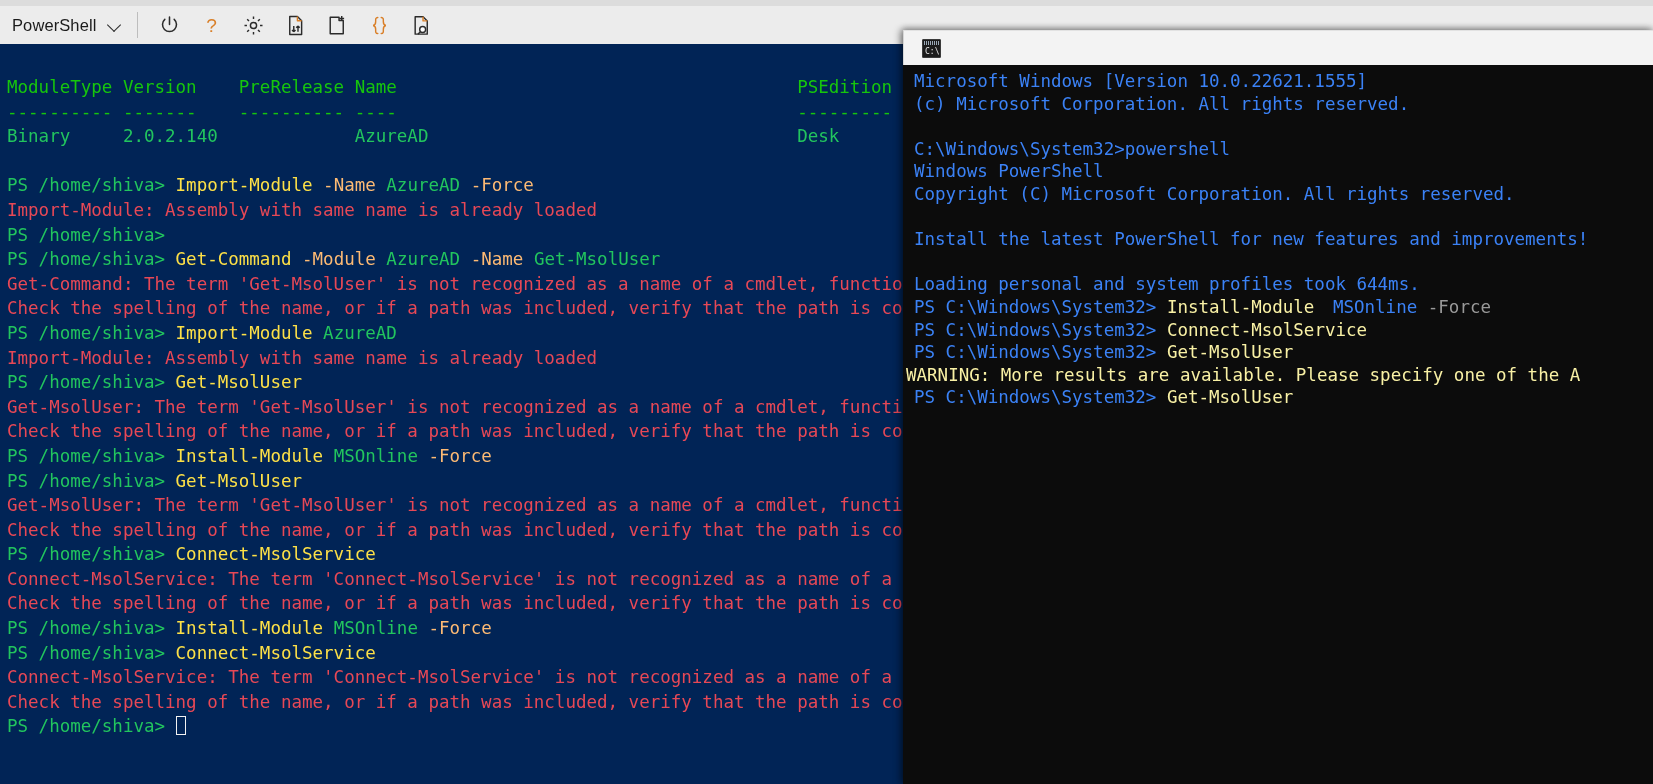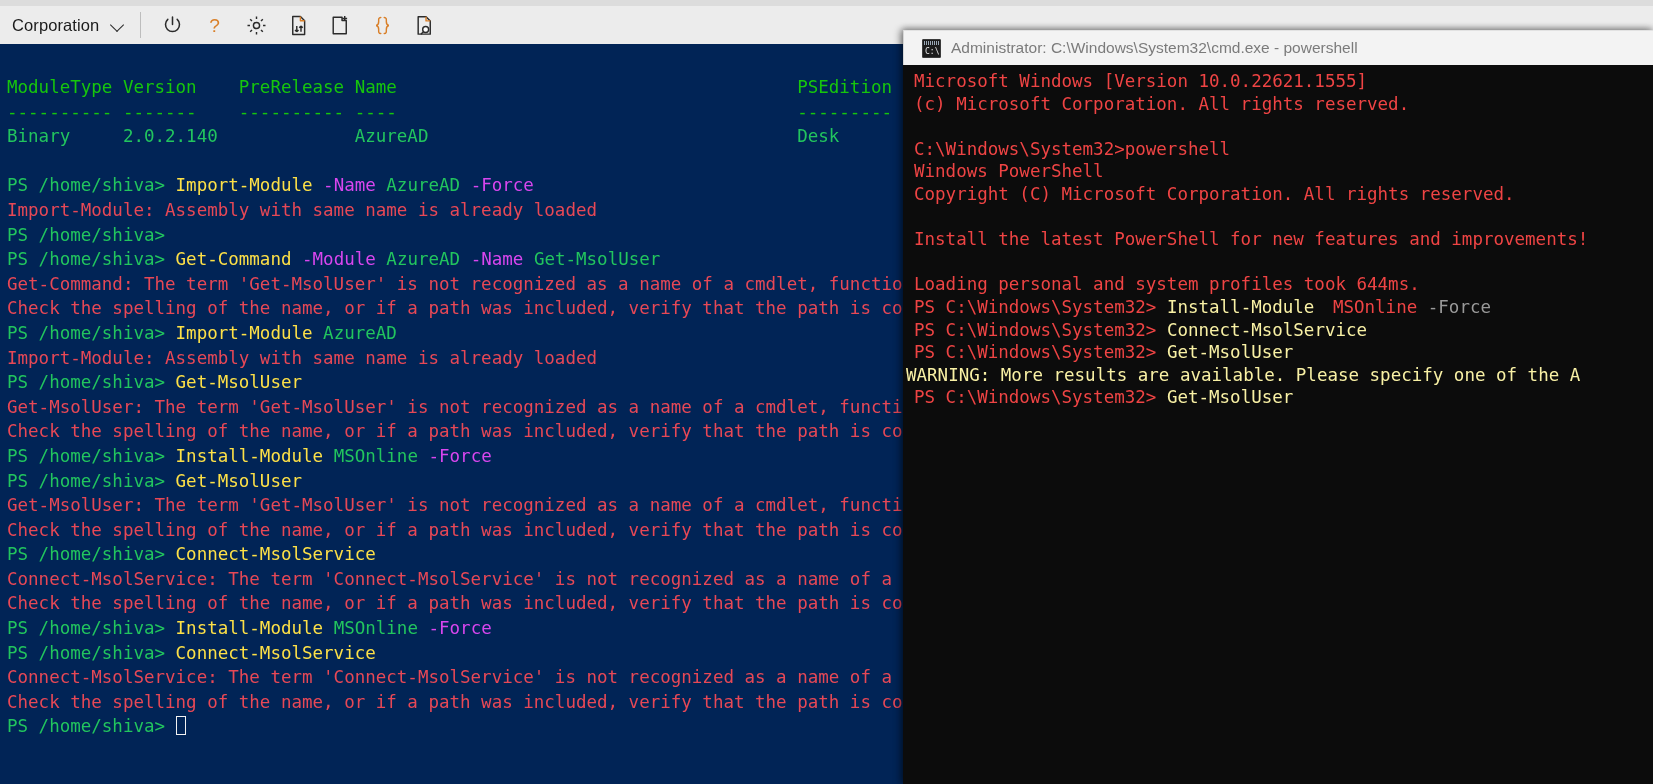--- a/index.html
+++ b/index.html
@@ -129,7 +129,7 @@
   <div id="toolbar">
 
     <div class="tb-profile">
-      <span class="tb-profile-label">Corporation</span>
+      <span class="tb-profile-label">PowerShell</span>
       <span class="chev"></span>
     </div>
 

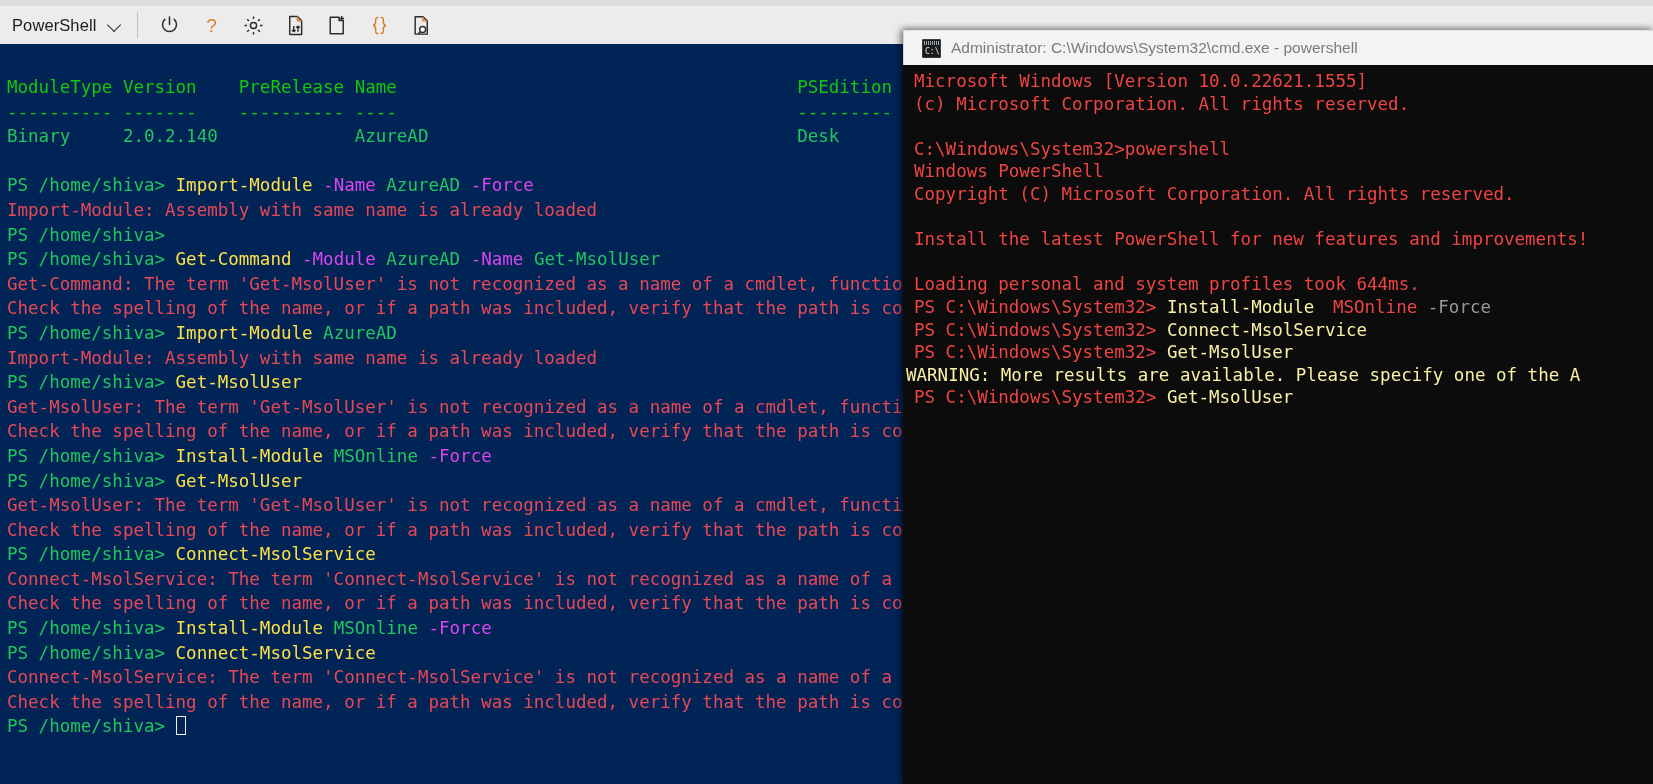--- a/index.html
+++ b/index.html
@@ -197,7 +197,6 @@
       <span class="cmdicon">
           <span>C:\</span>
         </span>
-      <span id="cmd-title-text">Administrator: C:\Windows\System32\cmd.exe - powershell</span>
     </div>
     <div id="cmd-body">
       <div id="cmd-lines"><div class="ln"><span class="k-white">Microsoft Windows [Version 10.0.22621.1555]</span></div><div class="ln"><span class="k-white">(c) Microsoft Corporation. All rights reserved.</span></div><div class="ln">&nbsp;</div><div class="ln"><span class="k-white">C:\Windows\System32&gt;powershell</span></div><div class="ln"><span class="k-white">Windows PowerShell</span></div><div class="ln"><span class="k-white">Copyright (C) Microsoft Corporation. All rights reserved.</span></div><div class="ln">&nbsp;</div><div class="ln"><span class="k-white">Install the latest PowerShell for new features and improvements!</span></div><div class="ln">&nbsp;</div><div class="ln"><span class="k-white">Loading personal and system profiles took 644ms.</span></div><div class="ln"><span class="k-white">PS C:\Windows\System32&gt; </span><span class="k-yellow">Install-Module</span> <span class="k-white">MSOnline</span> <span class="k-gray">-Force</span></div><div class="ln"><span class="k-white">PS C:\Windows\System32&gt; </span><span class="k-yellow">Connect-MsolService</span></div><div class="ln"><span class="k-white">PS C:\Windows\System32&gt; </span><span class="k-yellow">Get-MsolUser</span></div><div class="ln"><span class="k-yellow">WARNING: More results are available. Please specify one of the A</span></div><div class="ln"><span class="k-white">PS C:\Windows\System32&gt; </span><span class="k-yellow">Get-MsolUser</span></div></div>

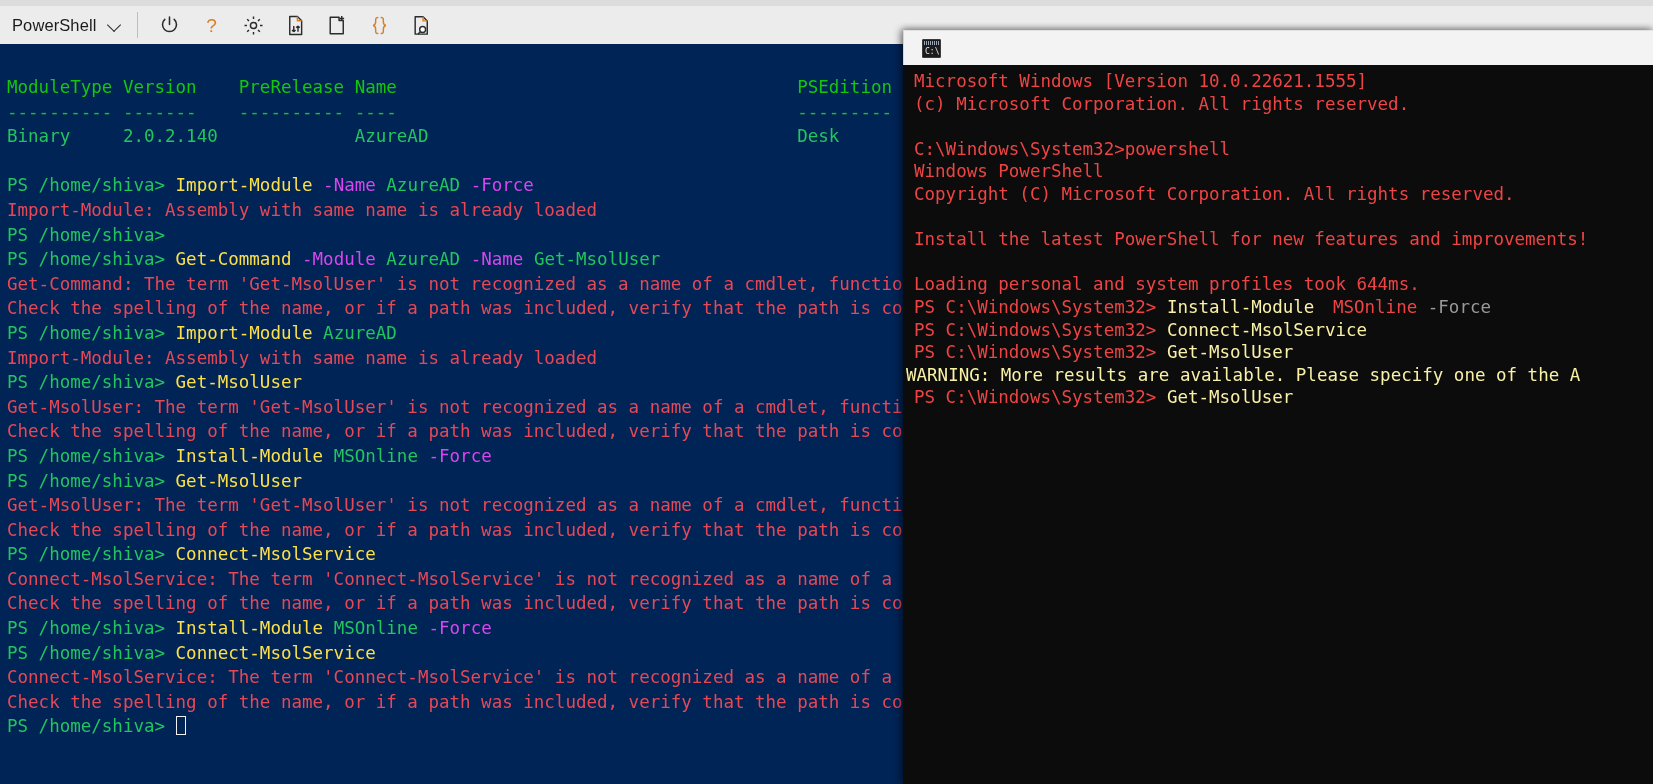--- a/index.html
+++ b/index.html
@@ -117,7 +117,7 @@
     white-space: pre;
   }
   #cmd-lines .ln { height: 22.6px; white-space: pre; }
-  .k-white  { color: #ef4444; padding-left: 8px; }
+  .k-white  { color: #3b82f6; padding-left: 8px; }
   .k-yellow { color: #f9f1a5; }
   .k-gray   { color: #999999; }
 </style>

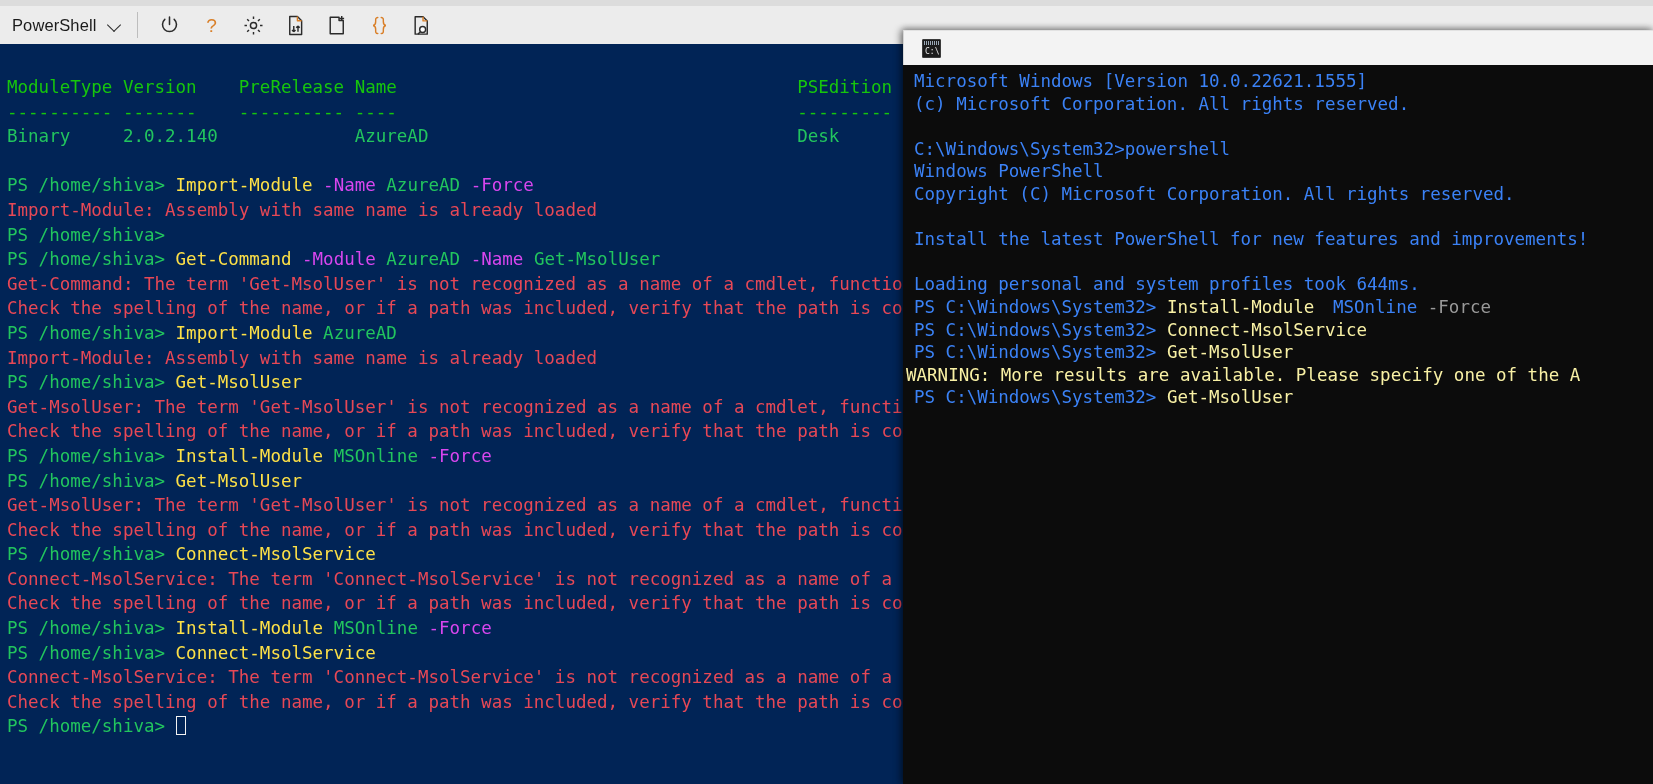--- a/index.html
+++ b/index.html
@@ -60,7 +60,7 @@
   .c-white  { color: #22c55e; }
   .c-red    { color: #e74856; text-align: right; }
   .c-yellow { color: #fde047; }
-  .c-gray   { color: #d946ef; margin-top: 44px; }
+  .c-gray   { color: #fdba74; margin-top: 44px; }
   .cursor {
     display: inline-block; width: 10px; height: 19px;
     border: 1.6px solid #f2f2f2; vertical-align: -3px;

